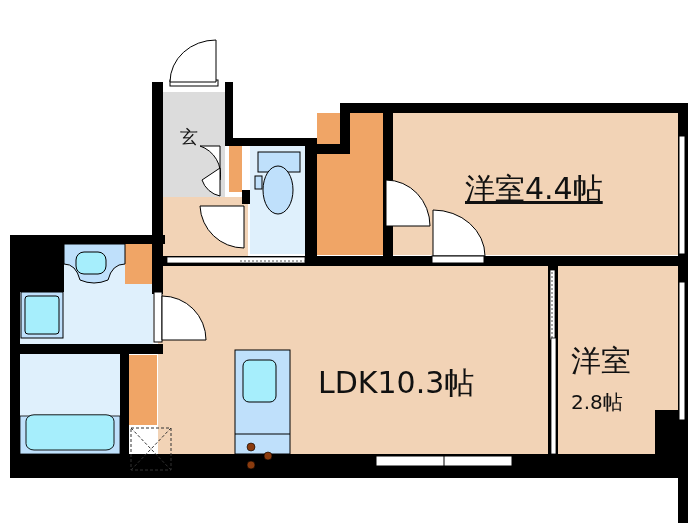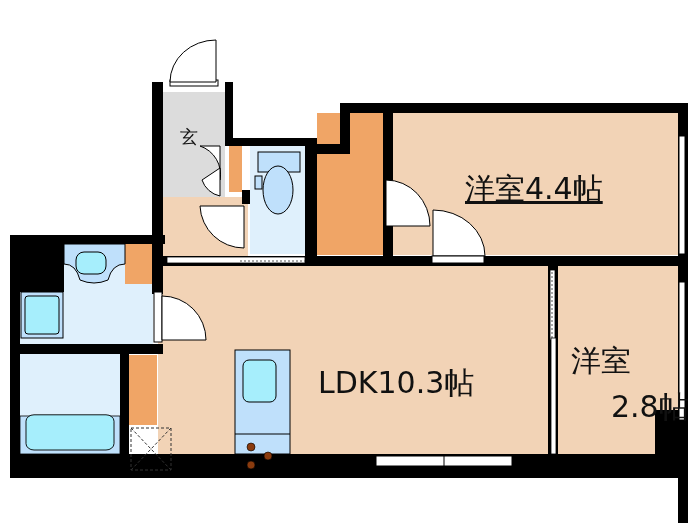--- a/index.html
+++ b/index.html
@@ -118,6 +118,6 @@
 <div class="label" style="left:465px;top:174px;font-size:30px;text-decoration:underline;">洋室4.4帖</div>
 <div class="label" style="left:318px;top:368px;font-size:30px;text-align:center;">LDK10.3帖</div>
 <div class="label" style="left:571px;top:346px;font-size:30px;">洋室</div>
-<div class="label" style="left:571px;top:392px;font-size:30px;margin-left:40px;">2.8帖</div>
+<div class="label" style="left:571px;top:392px;font-size:20px;">2.8帖</div>
 
 </body></html>

